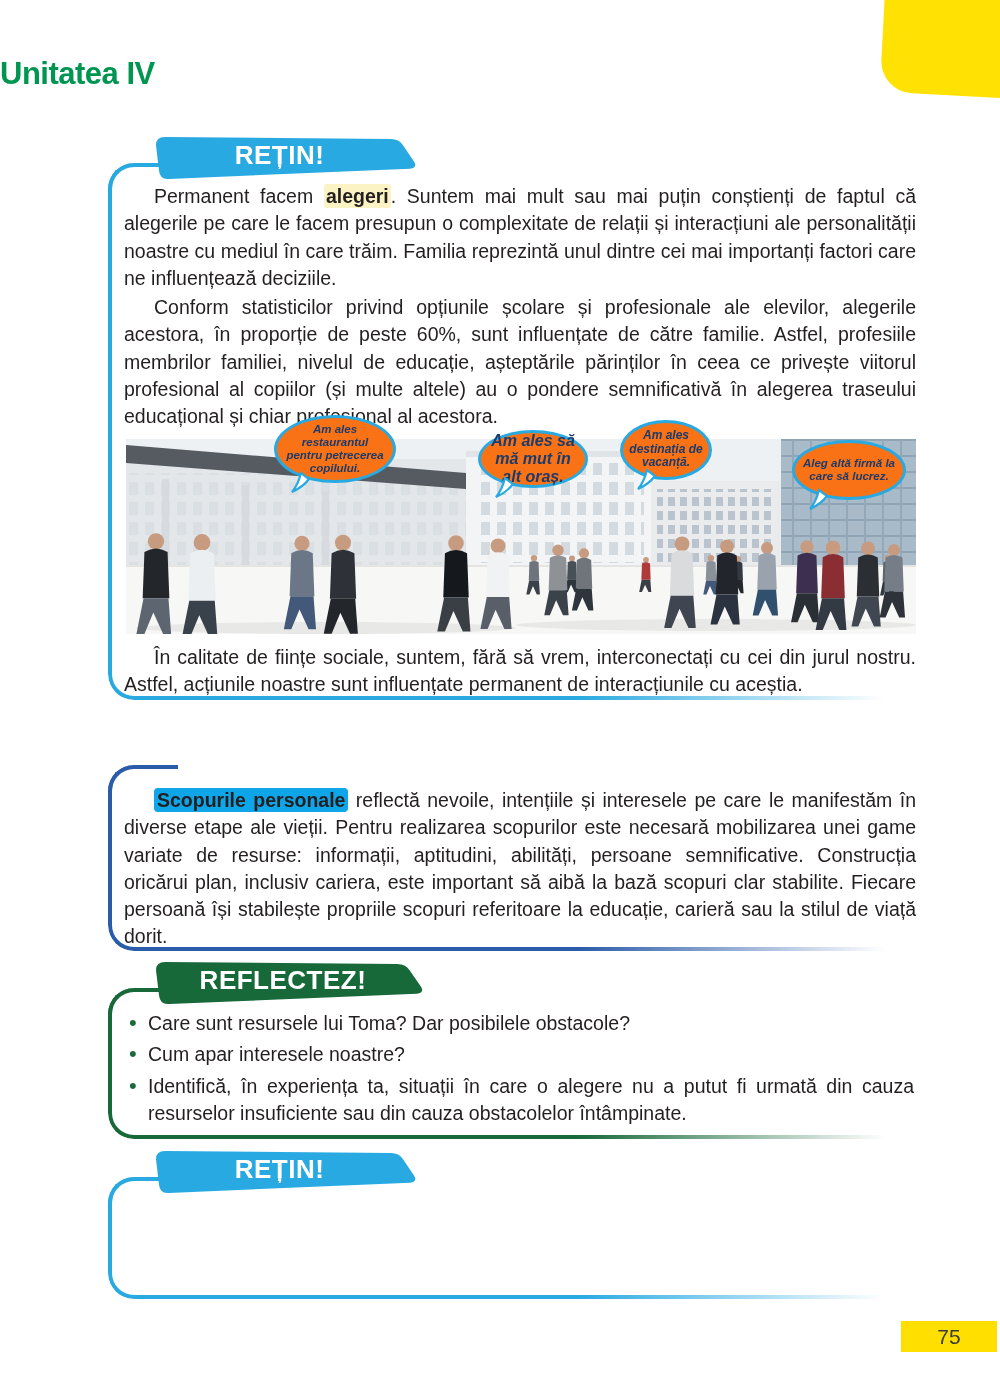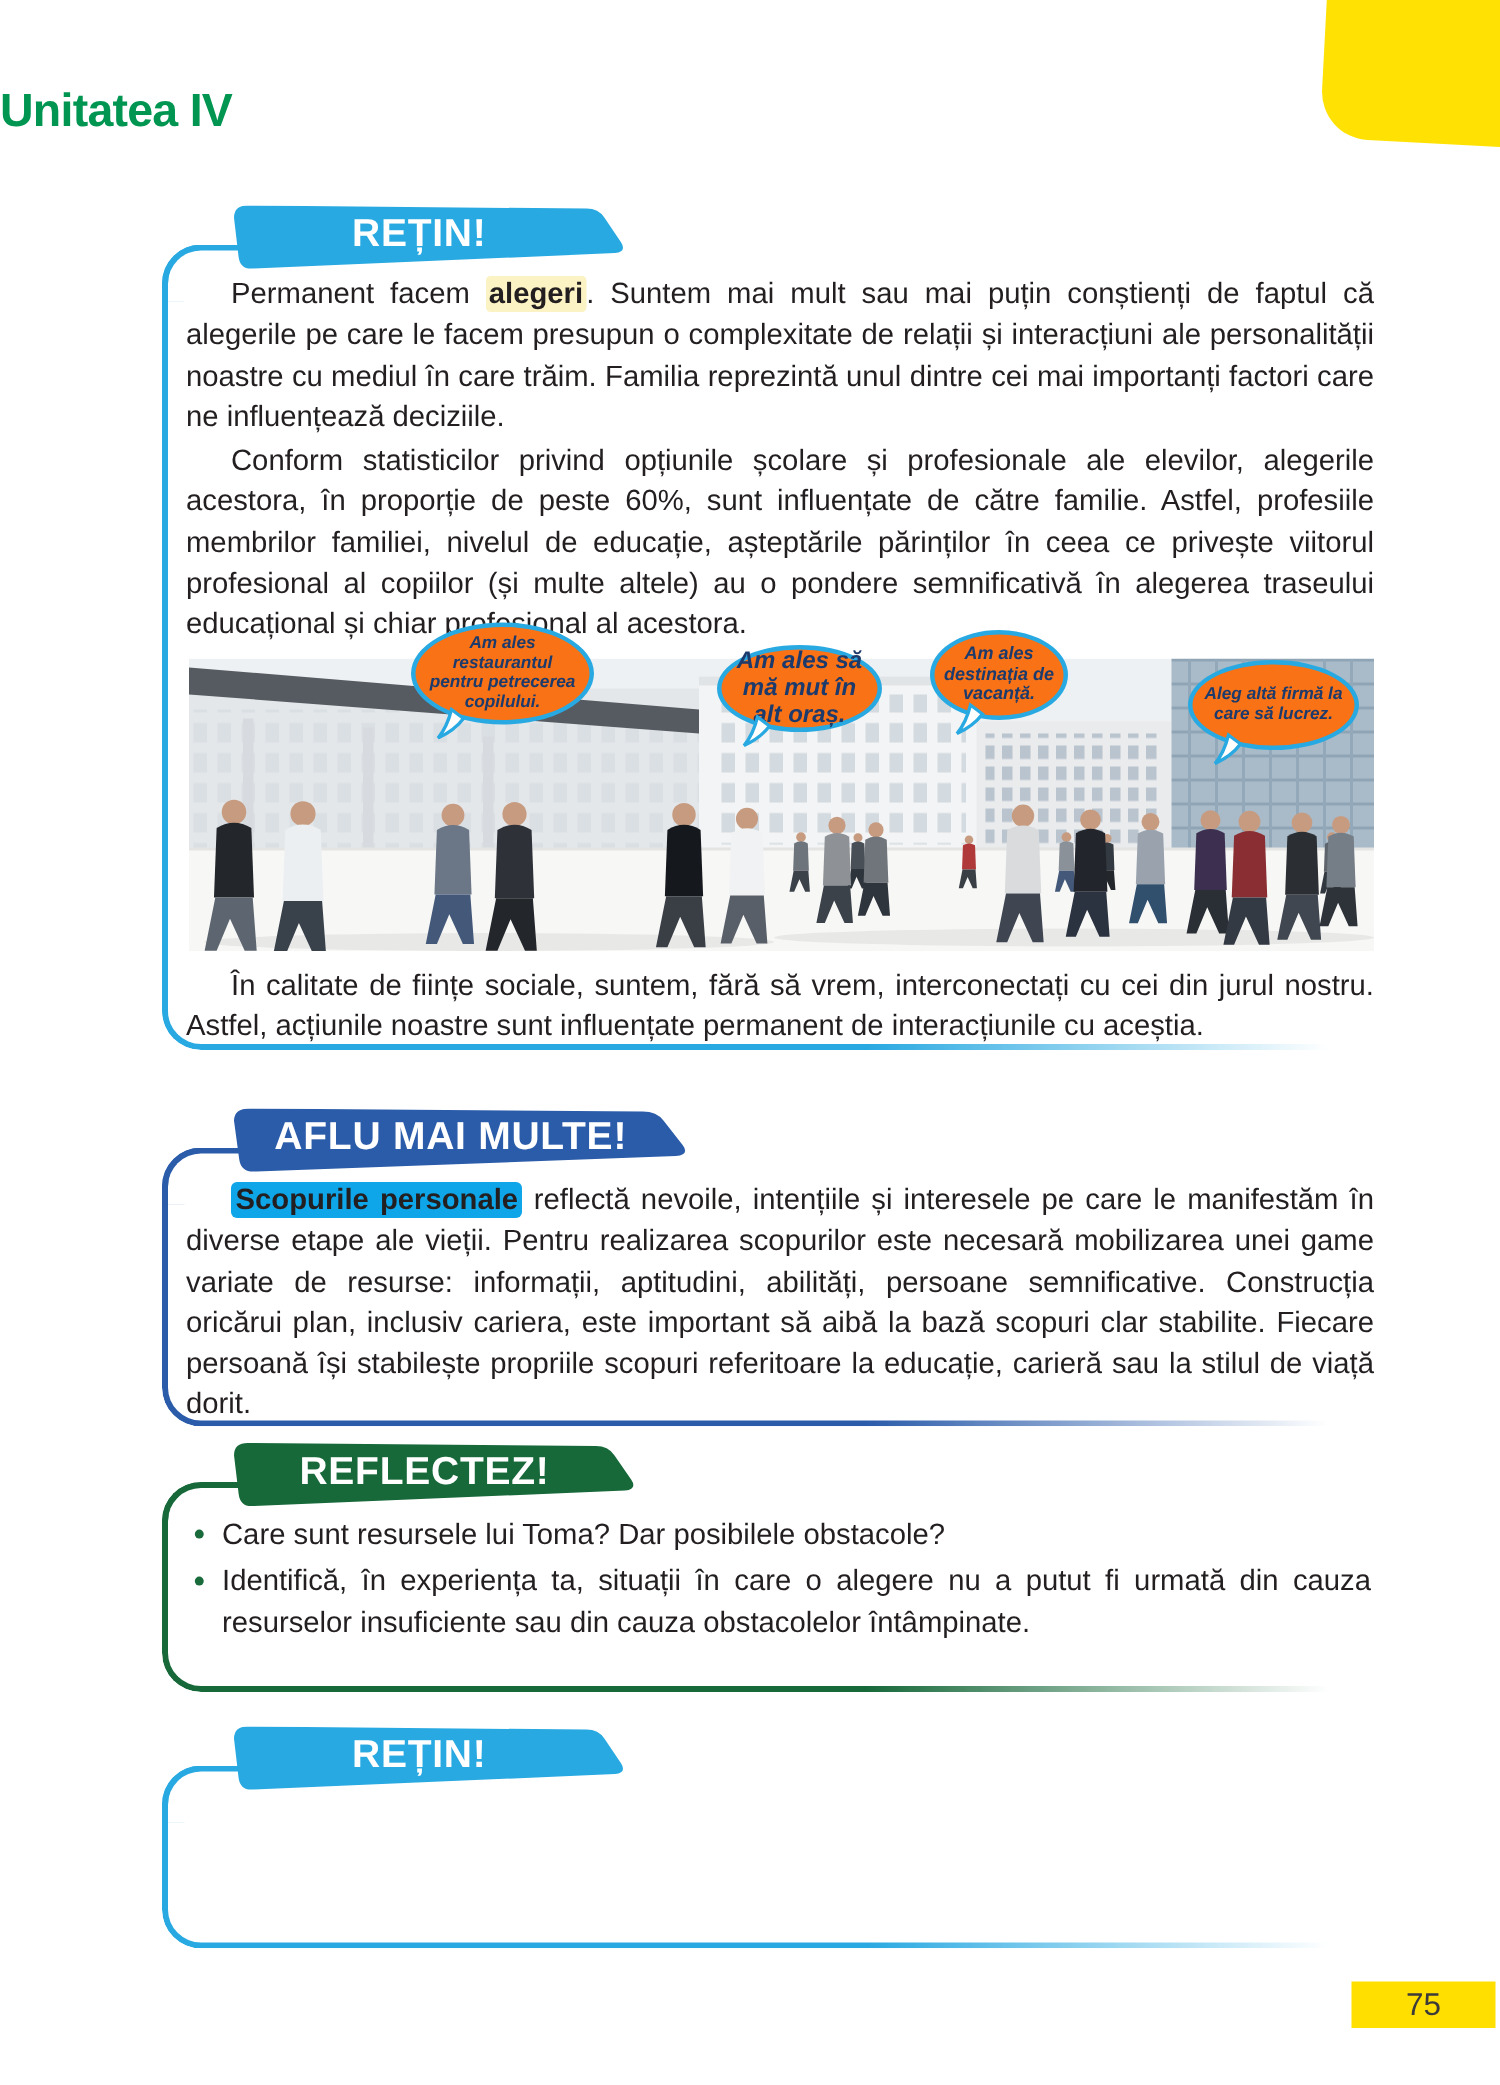--- a/index.html
+++ b/index.html
@@ -170,12 +170,6 @@
   </section>
 
   <section class="panel" style="--bc:#2b5caa;top:765px;min-height:165px;">
-    <div class="banner" style="width:305px;">
-      <svg viewBox="0 0 263 42" preserveAspectRatio="none">
-        <path d="M9,0 L235,2 Q243,2 247,8 L258,24 Q262,30 254,31 L13,41 Q4,42 3,33 L0,8 Q0,0 9,0 Z" fill="#2b5caa"></path>
-      </svg>
-      <span class="lbl">AFLU MAI MULTE!</span>
-    </div>
     <div class="content" style="padding-top:22px;">
       <p><span class="b hl-blue">Scopurile personale</span><span> reflectă nevoile, intențiile și interesele pe care le manifestăm în diverse etape ale vieții. Pentru realizarea scopurilor este necesară mobilizarea unei game variate de resurse: informații, aptitudini, abilități, persoane semnificative. Construcția oricărui plan, inclusiv cariera, este important să aibă la bază scopuri clar stabilite. Fiecare persoană își stabilește propriile scopuri referitoare la educație, carieră sau la stilul de viață dorit.</span></p>
     </div>

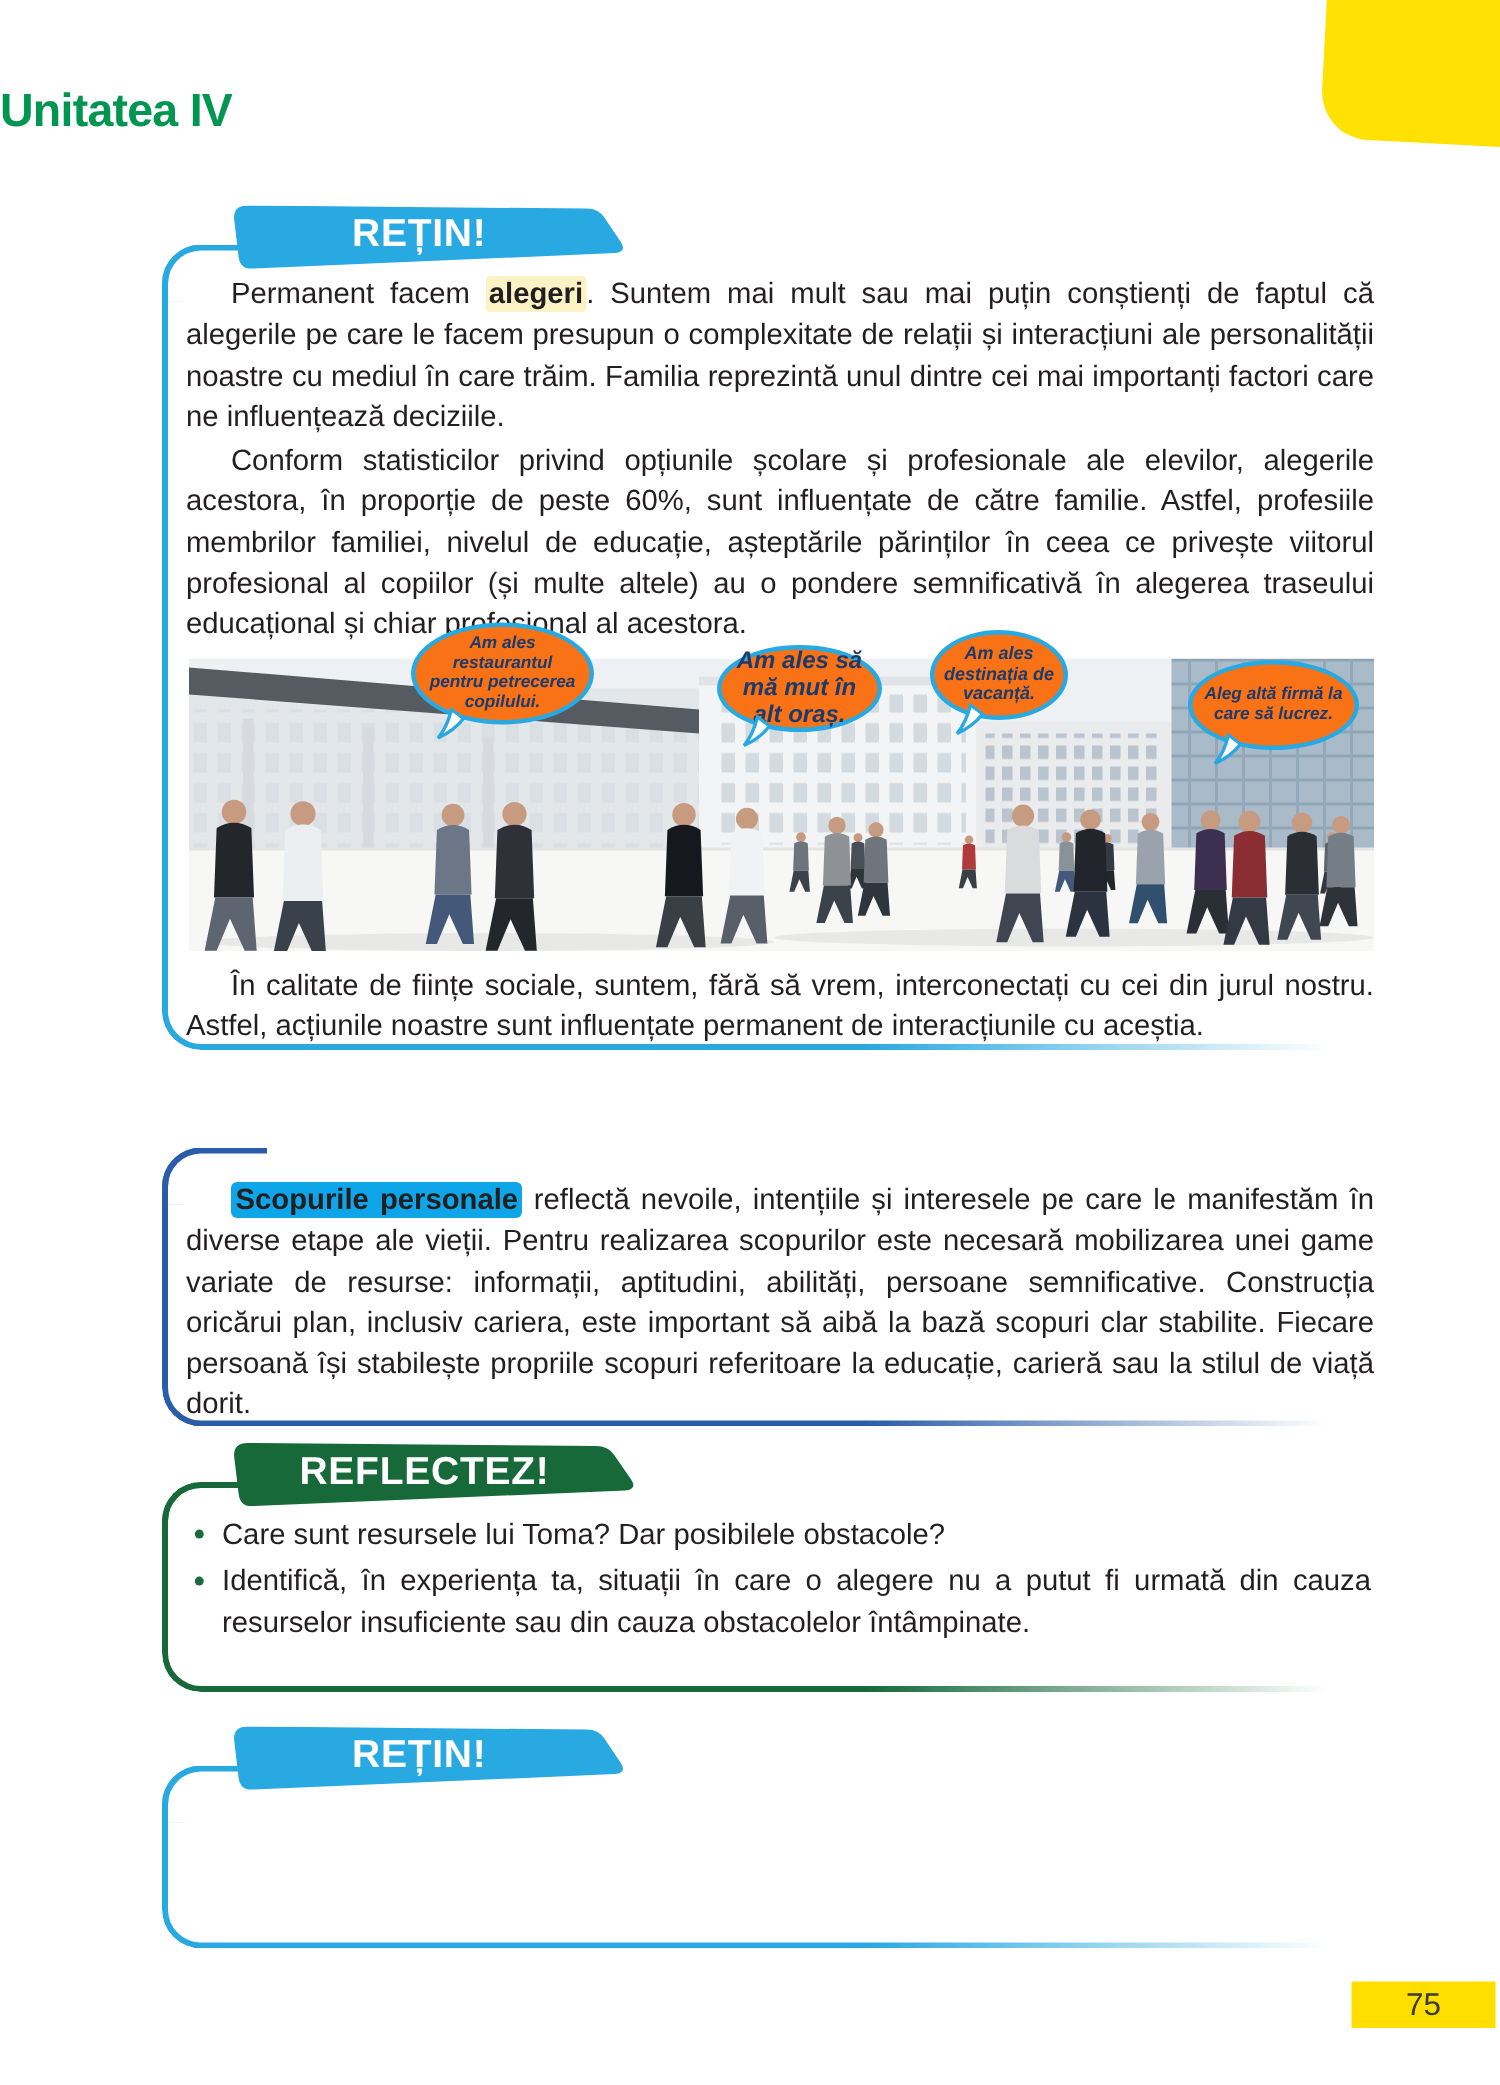--- a/index.html
+++ b/index.html
@@ -185,6 +185,7 @@
     <div class="content" style="padding-top:18px;text-align:left;">
       <ul class="bullets">
         <li>Care sunt resursele lui Toma? Dar posibilele obstacole?</li>
+        <li>Cum apar interesele noastre?</li>
         <li style="text-align:justify;">Identifică, în experiența ta, situații în care o alegere nu a putut fi urmată din cauza resurselor insuficiente sau din cauza obstacolelor întâmpinate.</li>
       </ul>
     </div>

